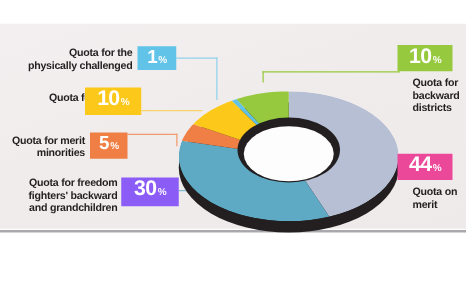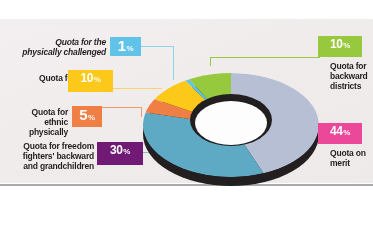--- a/index.html
+++ b/index.html
@@ -105,7 +105,7 @@
   #badge-merit{left:318px;top:123px;width:44px;height:21px;background:#ec4899;}
 
   
-  #lbl-disabled{left:14px;top:37px;width:92px;font-style:italic;}
+  #lbl-disabled{left:14px;top:37px;width:92px;}
   #lbl-women{left:30px;top:73px;width:76px;}
   #lbl-ethnic{left:8px;top:107px;width:60px;}
   #lbl-freedom{left:12px;top:141px;width:82px;}

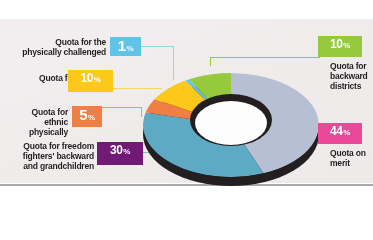--- a/index.html
+++ b/index.html
@@ -91,7 +91,7 @@
     letter-spacing:-0.5px;
     font-family:"Liberation Sans", sans-serif;
   }
-  .badge .num{font-size:12px;line-height:17px;}
+  .badge .num{font-size:17px;line-height:17px;}
   .badge .pct{font-size:8px;line-height:8px;margin-left:1px;opacity:.95;}
 
   

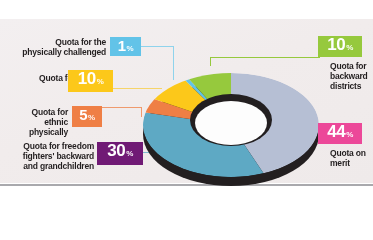--- a/index.html
+++ b/index.html
@@ -171,7 +171,7 @@
     <span class="pct">%</span>
   </div>
 
-  <div class="lbl r" id="lbl-ethnic">Quota for ethnic physically</div>
+  <div class="lbl r" id="lbl-ethnic">Quota for merit minorities</div>
   <div class="badge" id="badge-ethnic">
     <span class="num">5</span>
     <span class="pct">%</span>

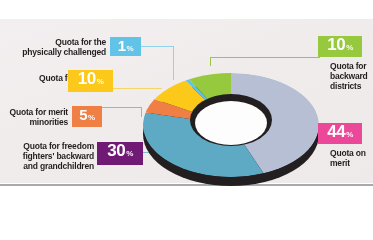--- a/index.html
+++ b/index.html
@@ -100,7 +100,7 @@
   #badge-women{left:68px;top:70px;width:45px;height:22px;background:#fcc81a;}
   #badge-ethnic{left:72px;top:106px;width:30px;height:21px;background:#ef7f45;}
   #badge-ethnic .num{font-size:15px;}
-  #badge-freedom{left:97px;top:142px;width:46px;height:23px;background:#701a75;}
+  #badge-freedom{left:97px;top:142px;width:46px;height:23px;background:#8b5cf6;}
   #badge-backward{left:318px;top:36px;width:44px;height:21px;background:#96c93d;}
   #badge-merit{left:318px;top:123px;width:44px;height:21px;background:#ec4899;}
 

